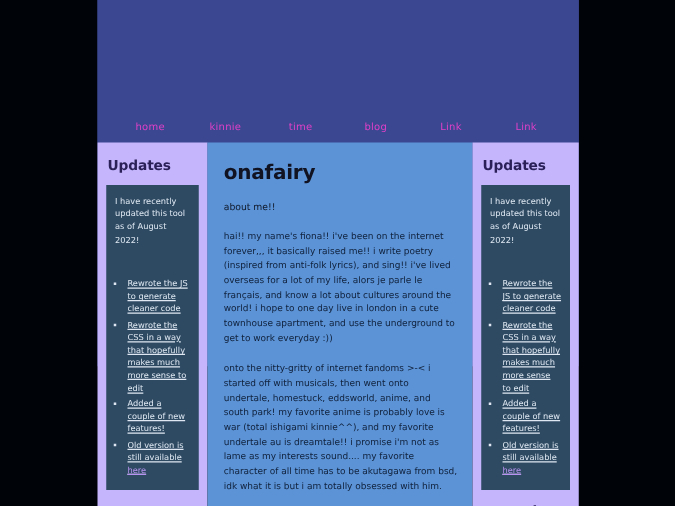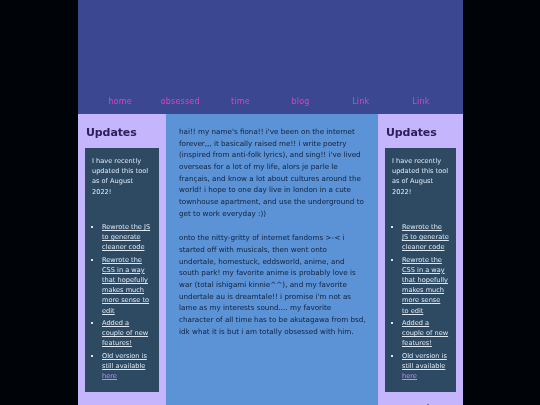--- a/index.html
+++ b/index.html
@@ -155,7 +155,7 @@
 
   <nav id="nav-bar">
     <a class="nav-link">home</a>
-    <a class="nav-link">obsessed</a>
+    <a class="nav-link">kinnie</a>
     <a class="nav-link">time</a>
     <a class="nav-link">blog</a>
     <a class="nav-link">Link</a>

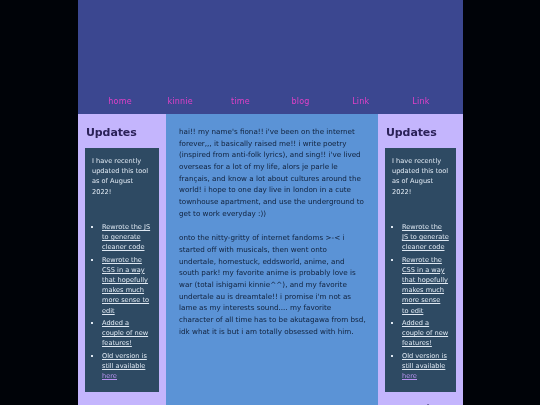--- a/index.html
+++ b/index.html
@@ -179,6 +179,7 @@
     </aside>
 
     <main id="main-col">
+      <h1 id="site-title">onafairy</h1>
       <p class="main-para">hai!! my name's fiona!! i've been on the internet forever,,, it basically raised me!! i write poetry (inspired from anti-folk lyrics), and sing!! i've lived overseas for a lot of my life, alors je parle le français, and know a lot about cultures around the world! i hope to one day live in london in a cute townhouse apartment, and use the underground to get to work everyday :))</p>
       <p class="main-para">onto the nitty-gritty of internet fandoms &gt;-&lt; i started off with musicals, then went onto undertale, homestuck, eddsworld, anime, and south park! my favorite anime is probably love is war (total ishigami kinnie^^), and my favorite undertale au is dreamtale!! i promise i'm not as lame as my interests sound.... my favorite character of all time has to be akutagawa from bsd, idk what it is but i am totally obsessed with him.</p>
 

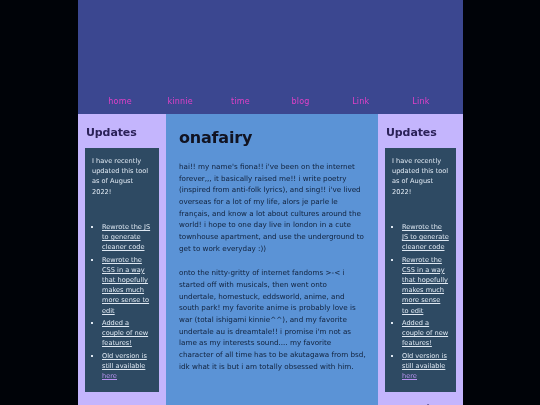--- a/index.html
+++ b/index.html
@@ -180,6 +180,7 @@
 
     <main id="main-col">
       <h1 id="site-title">onafairy</h1>
+      <div class="main-sub">about me!!</div>
       <p class="main-para">hai!! my name's fiona!! i've been on the internet forever,,, it basically raised me!! i write poetry (inspired from anti-folk lyrics), and sing!! i've lived overseas for a lot of my life, alors je parle le français, and know a lot about cultures around the world! i hope to one day live in london in a cute townhouse apartment, and use the underground to get to work everyday :))</p>
       <p class="main-para">onto the nitty-gritty of internet fandoms &gt;-&lt; i started off with musicals, then went onto undertale, homestuck, eddsworld, anime, and south park! my favorite anime is probably love is war (total ishigami kinnie^^), and my favorite undertale au is dreamtale!! i promise i'm not as lame as my interests sound.... my favorite character of all time has to be akutagawa from bsd, idk what it is but i am totally obsessed with him.</p>
 

